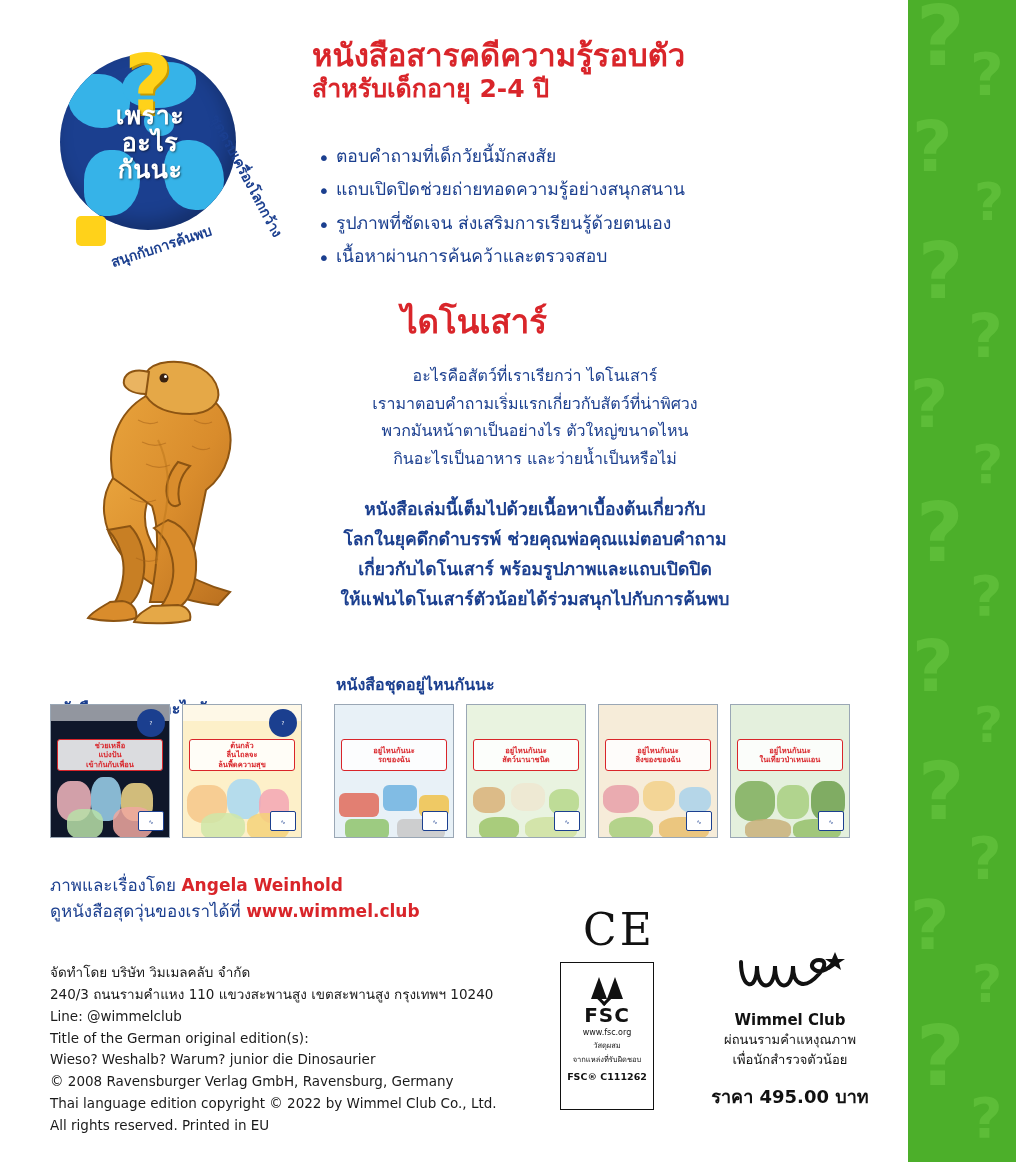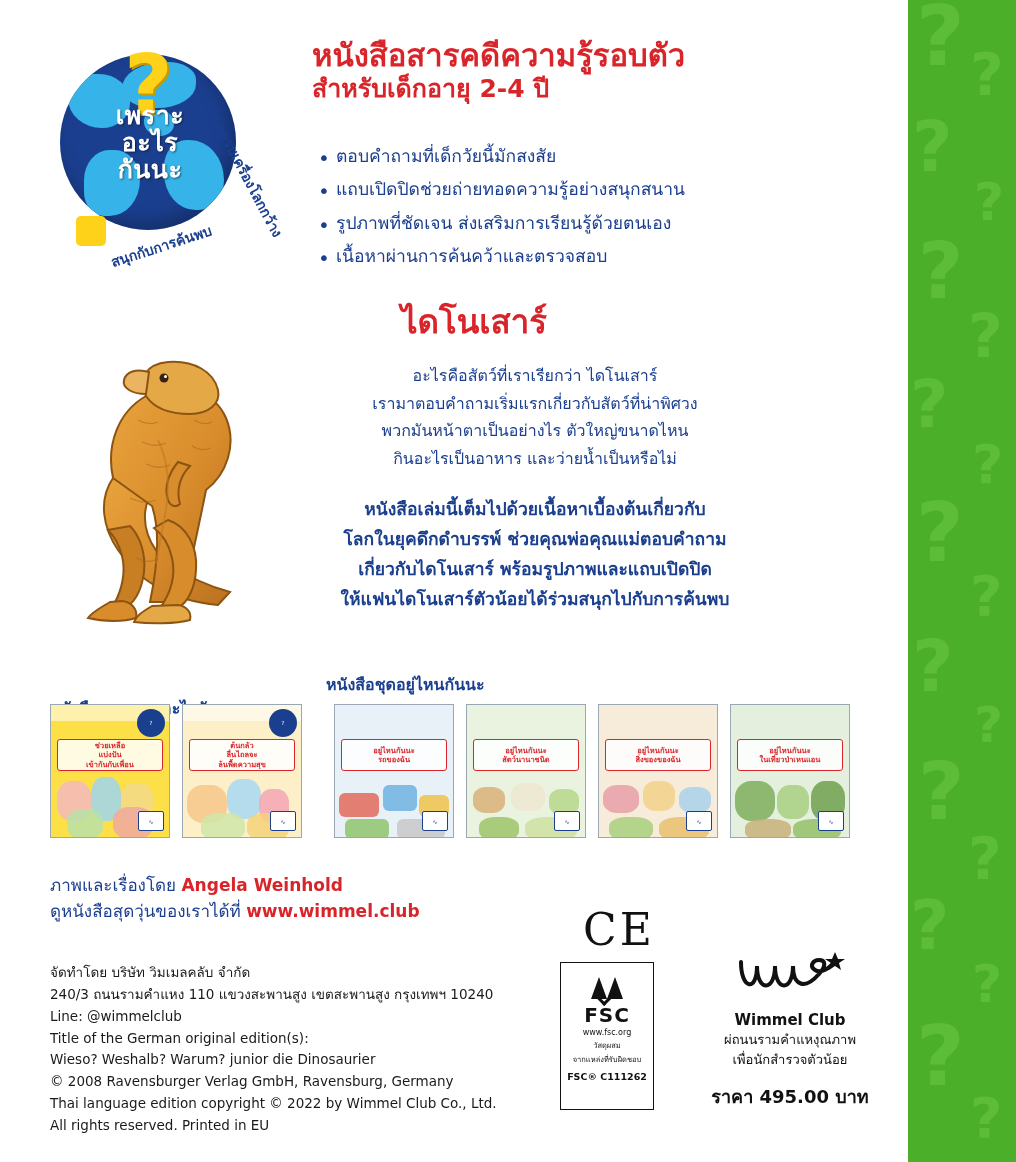--- a/index.html
+++ b/index.html
@@ -108,7 +108,7 @@
   #series { position: absolute; left: 50px; top: 672px; width: 820px; }
   .series-head { font-size: 16px; color: #1b3f8f; font-weight: bold; margin-bottom: 8px; }
   #series-a-head { position: absolute; left: 0; top: 0; margin-top: 24px; }
-  #series-b-head { position: absolute; left: 276px; top: 0; }
+  #series-b-head { position: absolute; left: 286px; top: 0; }
   .covers { position: absolute; top: 32px; display: flex; gap: 12px; }
   #covers-a { left: 0; }
   #covers-b { left: 284px; }

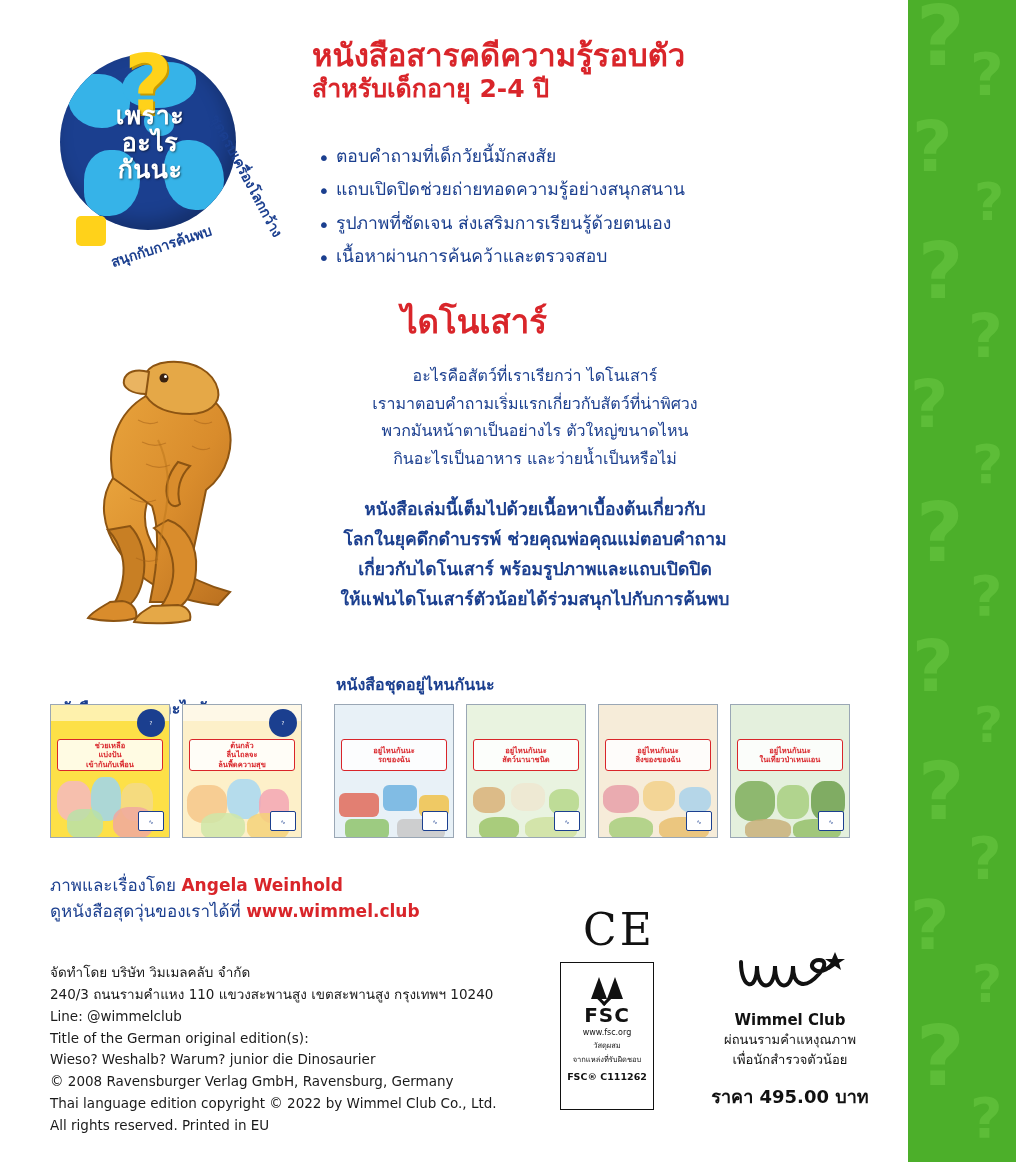--- a/index.html
+++ b/index.html
@@ -294,7 +294,7 @@
     <div class="series-head" id="series-b-head">หนังสือชุดอยู่ไหนกันนะ</div>
 
     <div class="covers" id="covers-a">
-      <div class="cover" style="background:#fde047">
+      <div class="cover" style="background:#0f172a">
         <div class="topbar"></div>
         <div class="badge">?</div>
         <div class="band" style="white-space:pre-line">ช่วยเหลือ

